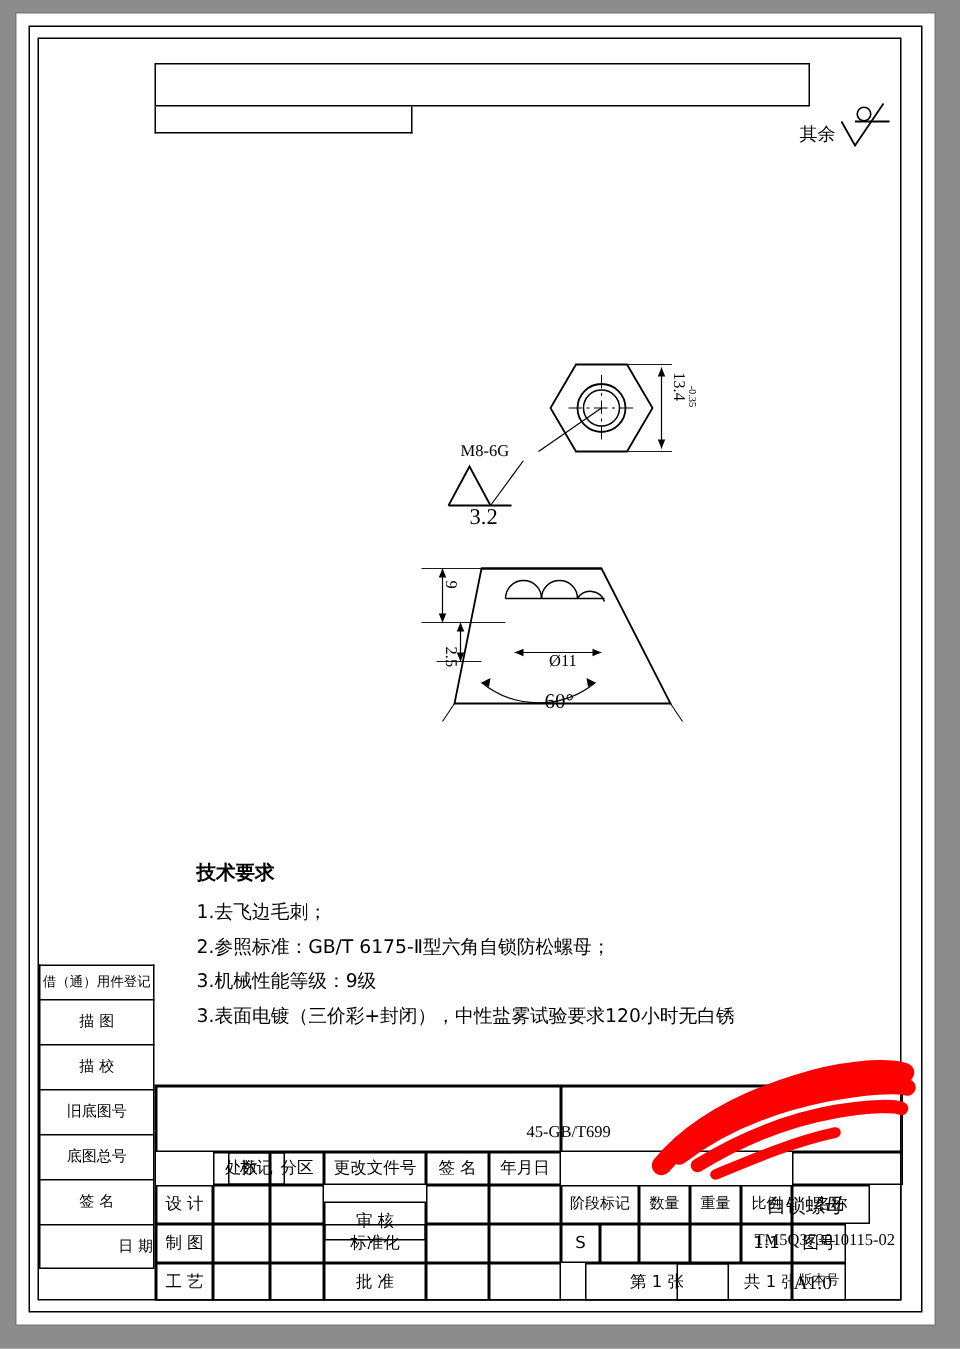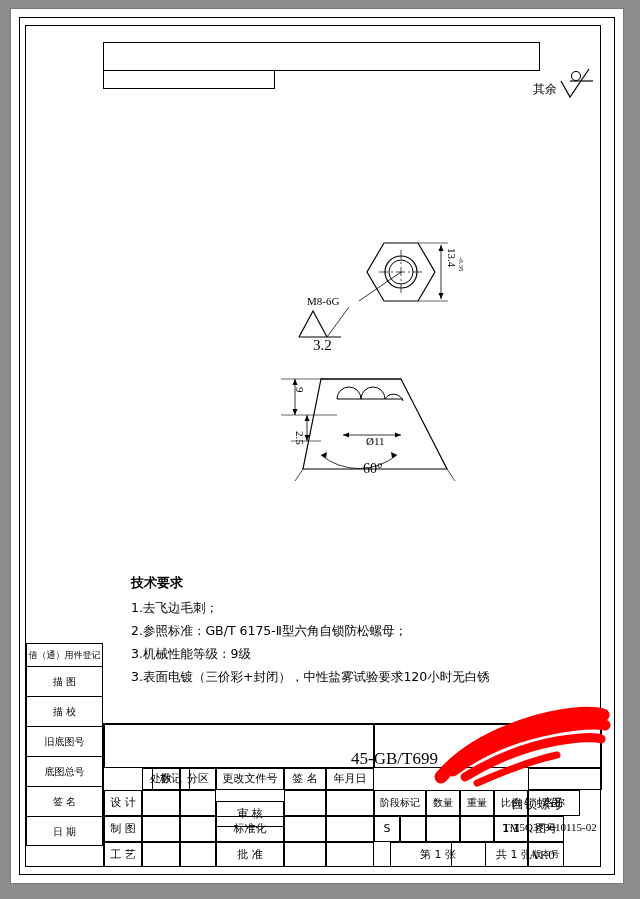--- a/index.html
+++ b/index.html
@@ -166,7 +166,7 @@
     position: absolute;
     left: 340px;
     top: 740px;
-    font-size: 17px;
+    font-size: 11px;
     font-family: "Liberation Serif", serif;
   }
   

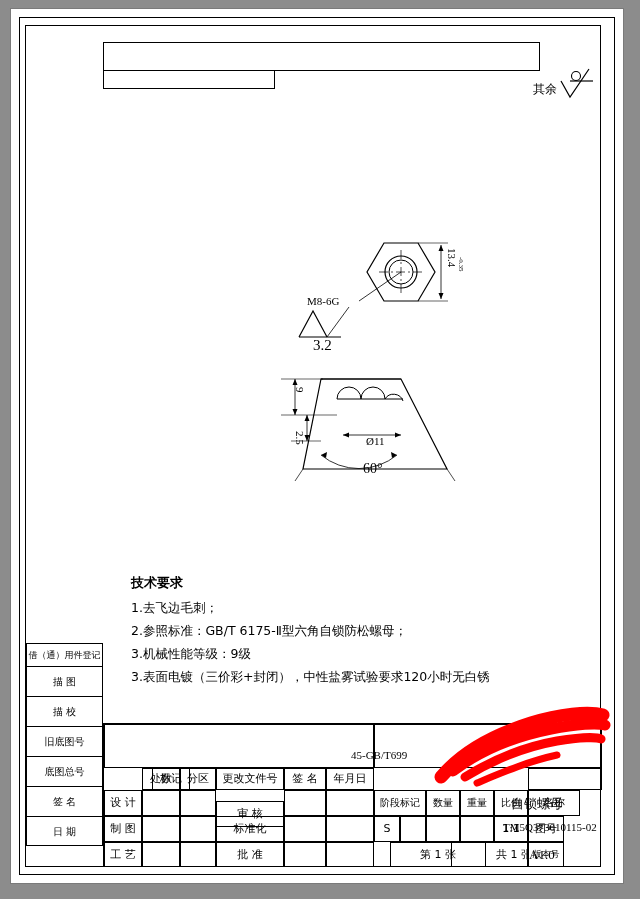--- a/index.html
+++ b/index.html
@@ -139,7 +139,7 @@
     text-align: center;
     color: #000;
   }
-  .leftcol .cell:last-child { border-bottom: 1px solid #000; }
+  .leftcol .cell:last-child { border-bottom: 1px solid #000; text-align: right; }
   .leftcol .cell.small { font-size: 9px; height: 23px; line-height: 23px;}
   
   .tb {

